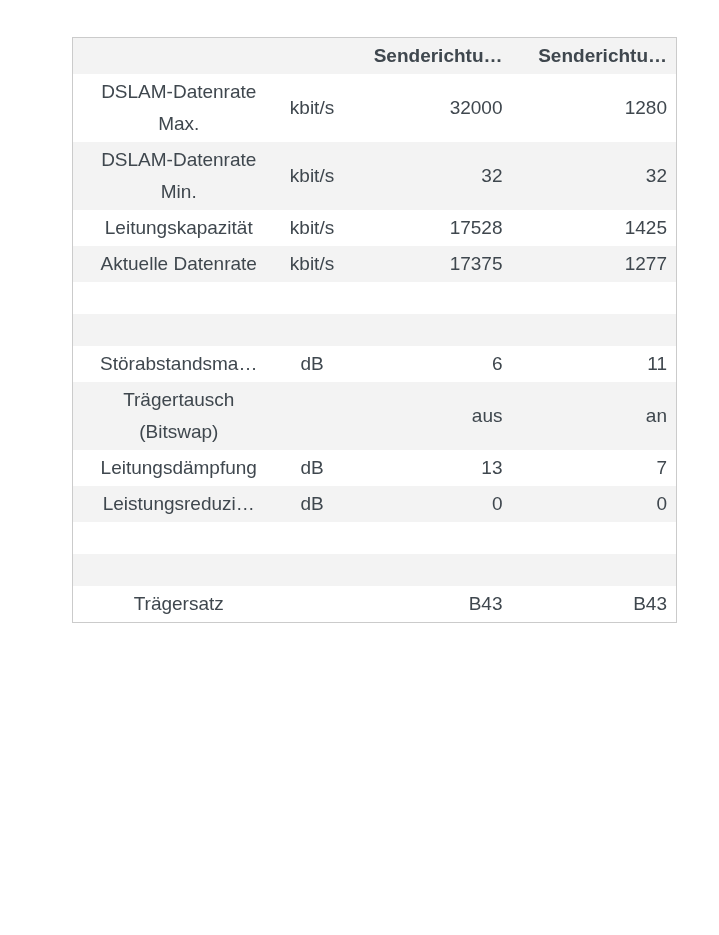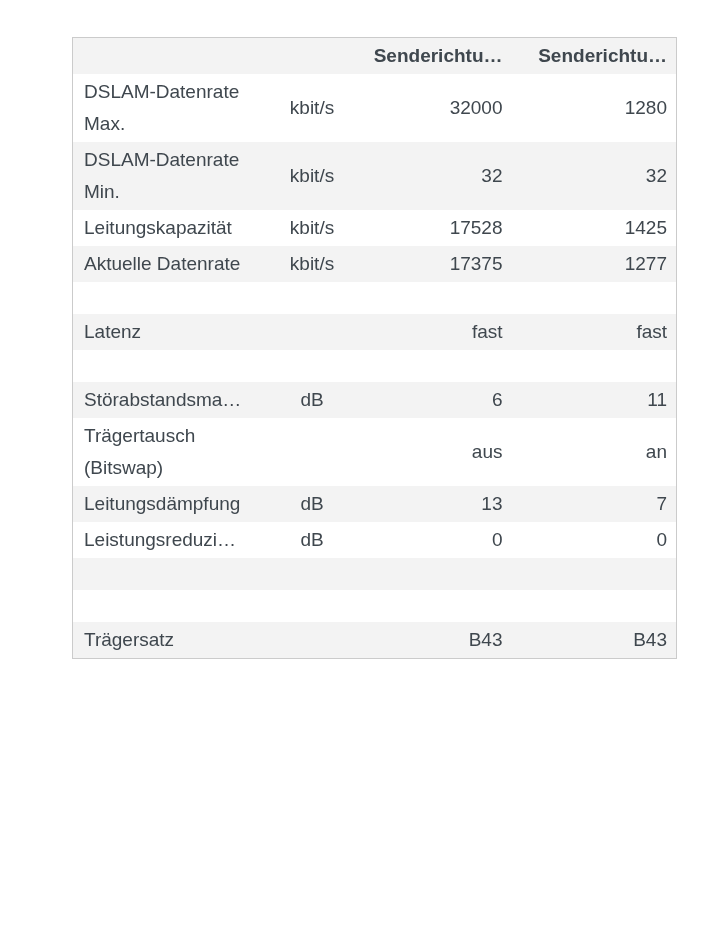--- a/index.html
+++ b/index.html
@@ -49,7 +49,7 @@
   tbody tr { background: var(--plain); }
   tbody tr:nth-child(even) { background: var(--stripe); }
   .c-label {
-    text-align: left;
+    text-align: center;
     padding-left: 11px;
     white-space: pre-line;
   }

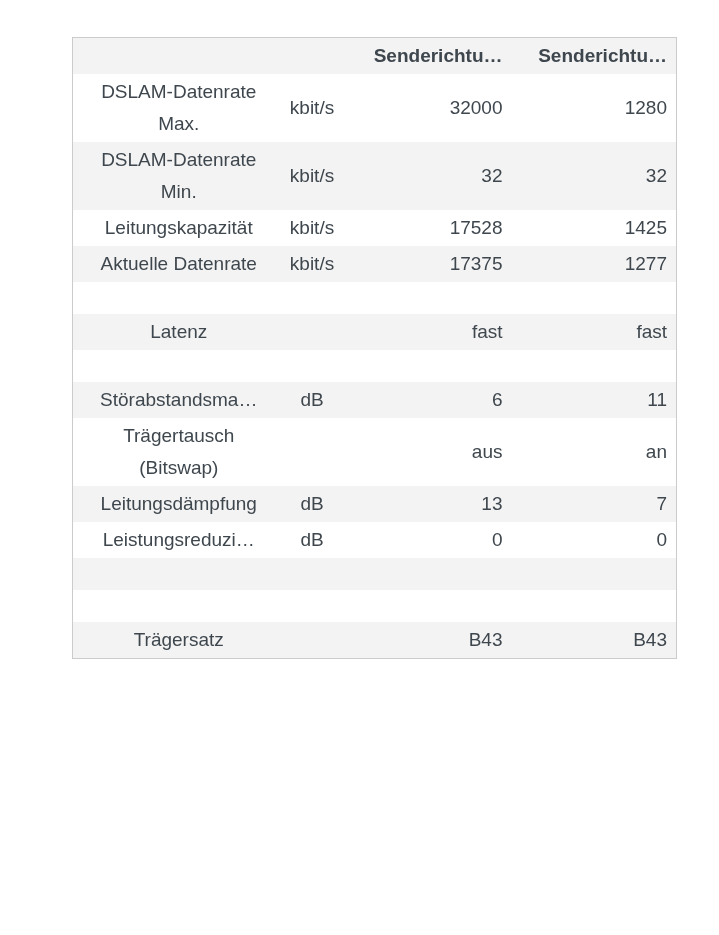--- a/index.html
+++ b/index.html
@@ -115,12 +115,6 @@
         <td class="c-num"></td>
       </tr>
       <tr>
-        <td class="c-label">Latenz</td>
-        <td class="c-unit"></td>
-        <td class="c-num">fast</td>
-        <td class="c-num">fast</td>
-      </tr>
-      <tr>
         <td class="c-label"></td>
         <td class="c-unit"></td>
         <td class="c-num"></td>

